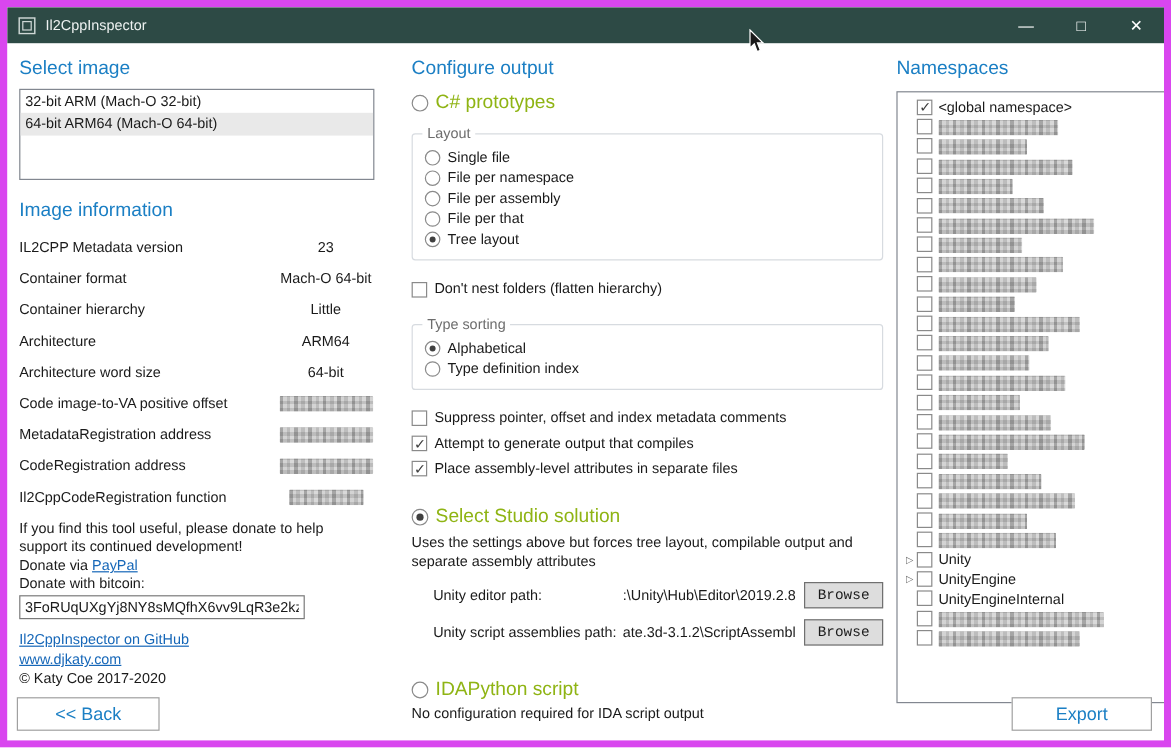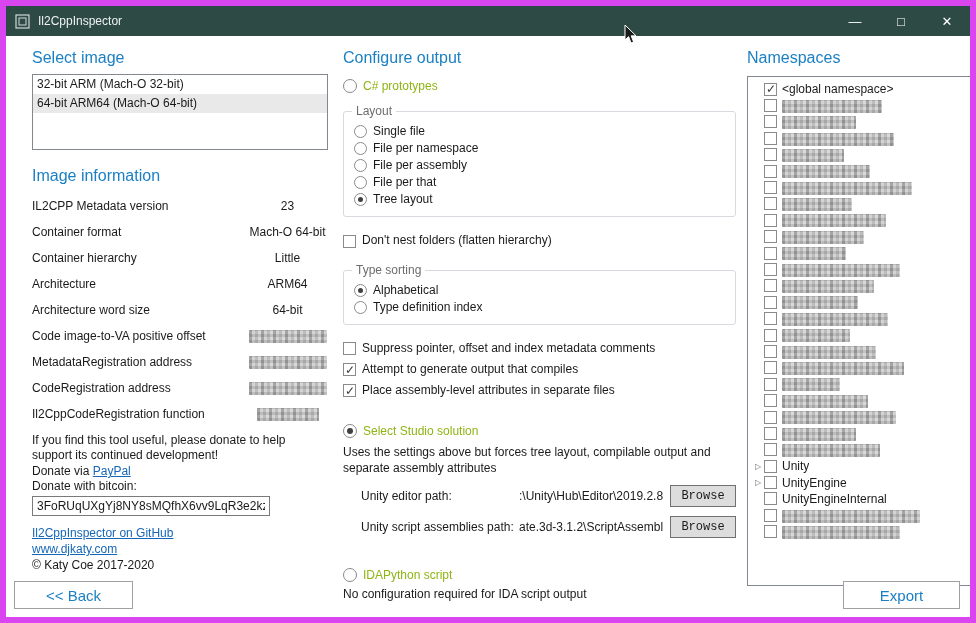--- a/index.html
+++ b/index.html
@@ -34,7 +34,7 @@
 
   
   .col { position:absolute; top:42px; }
-  .col-left  { left:26px;  width:296px; }
+  .col-left  { left:10px;  width:296px; }
   .col-mid   { left:337px; width:393px; }
   .col-right { left:741px; width:226px; }
 

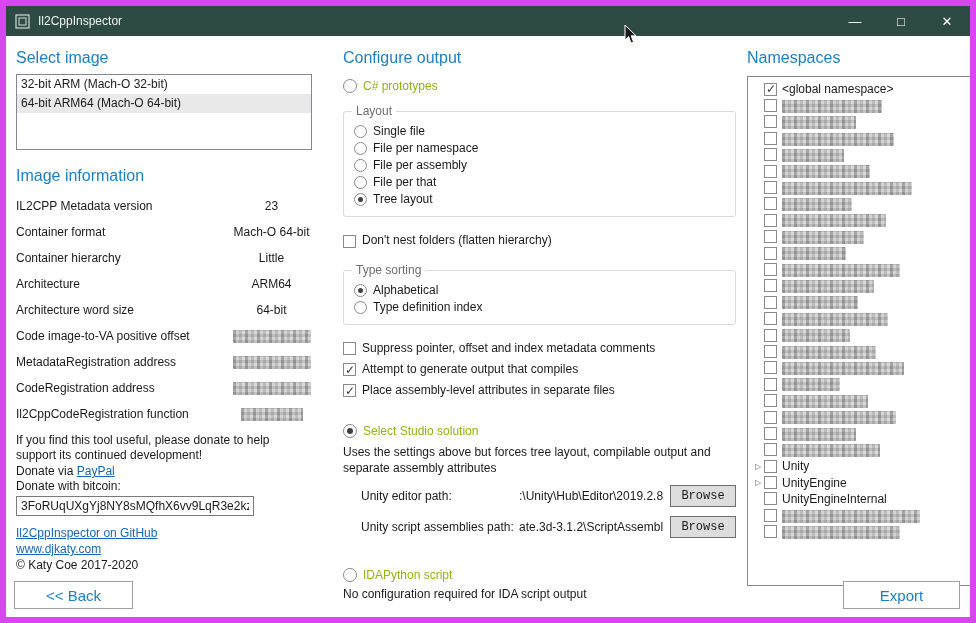--- a/index.html
+++ b/index.html
@@ -60,7 +60,7 @@
   .rb { width:13px; height:13px; border:1px solid #8a8a8a; border-radius:50%; background:#fff;
         position:relative; flex:none; }
   .radio.selected .rb::after { content:""; position:absolute; inset:3px; border-radius:50%; background:#404040; }
-  .radio-big { font-size:12px; color:#8fb414; }
+  .radio-big { font-size:16px; color:#8fb414; }
   .radio-big .rb { width:14px; height:14px; }
   .checkbox { display:flex; align-items:center; gap:6px; line-height:16px; cursor:default; }
   .cb { width:13px; height:13px; border:1px solid #8a8a8a; background:#fff; position:relative; flex:none; }

